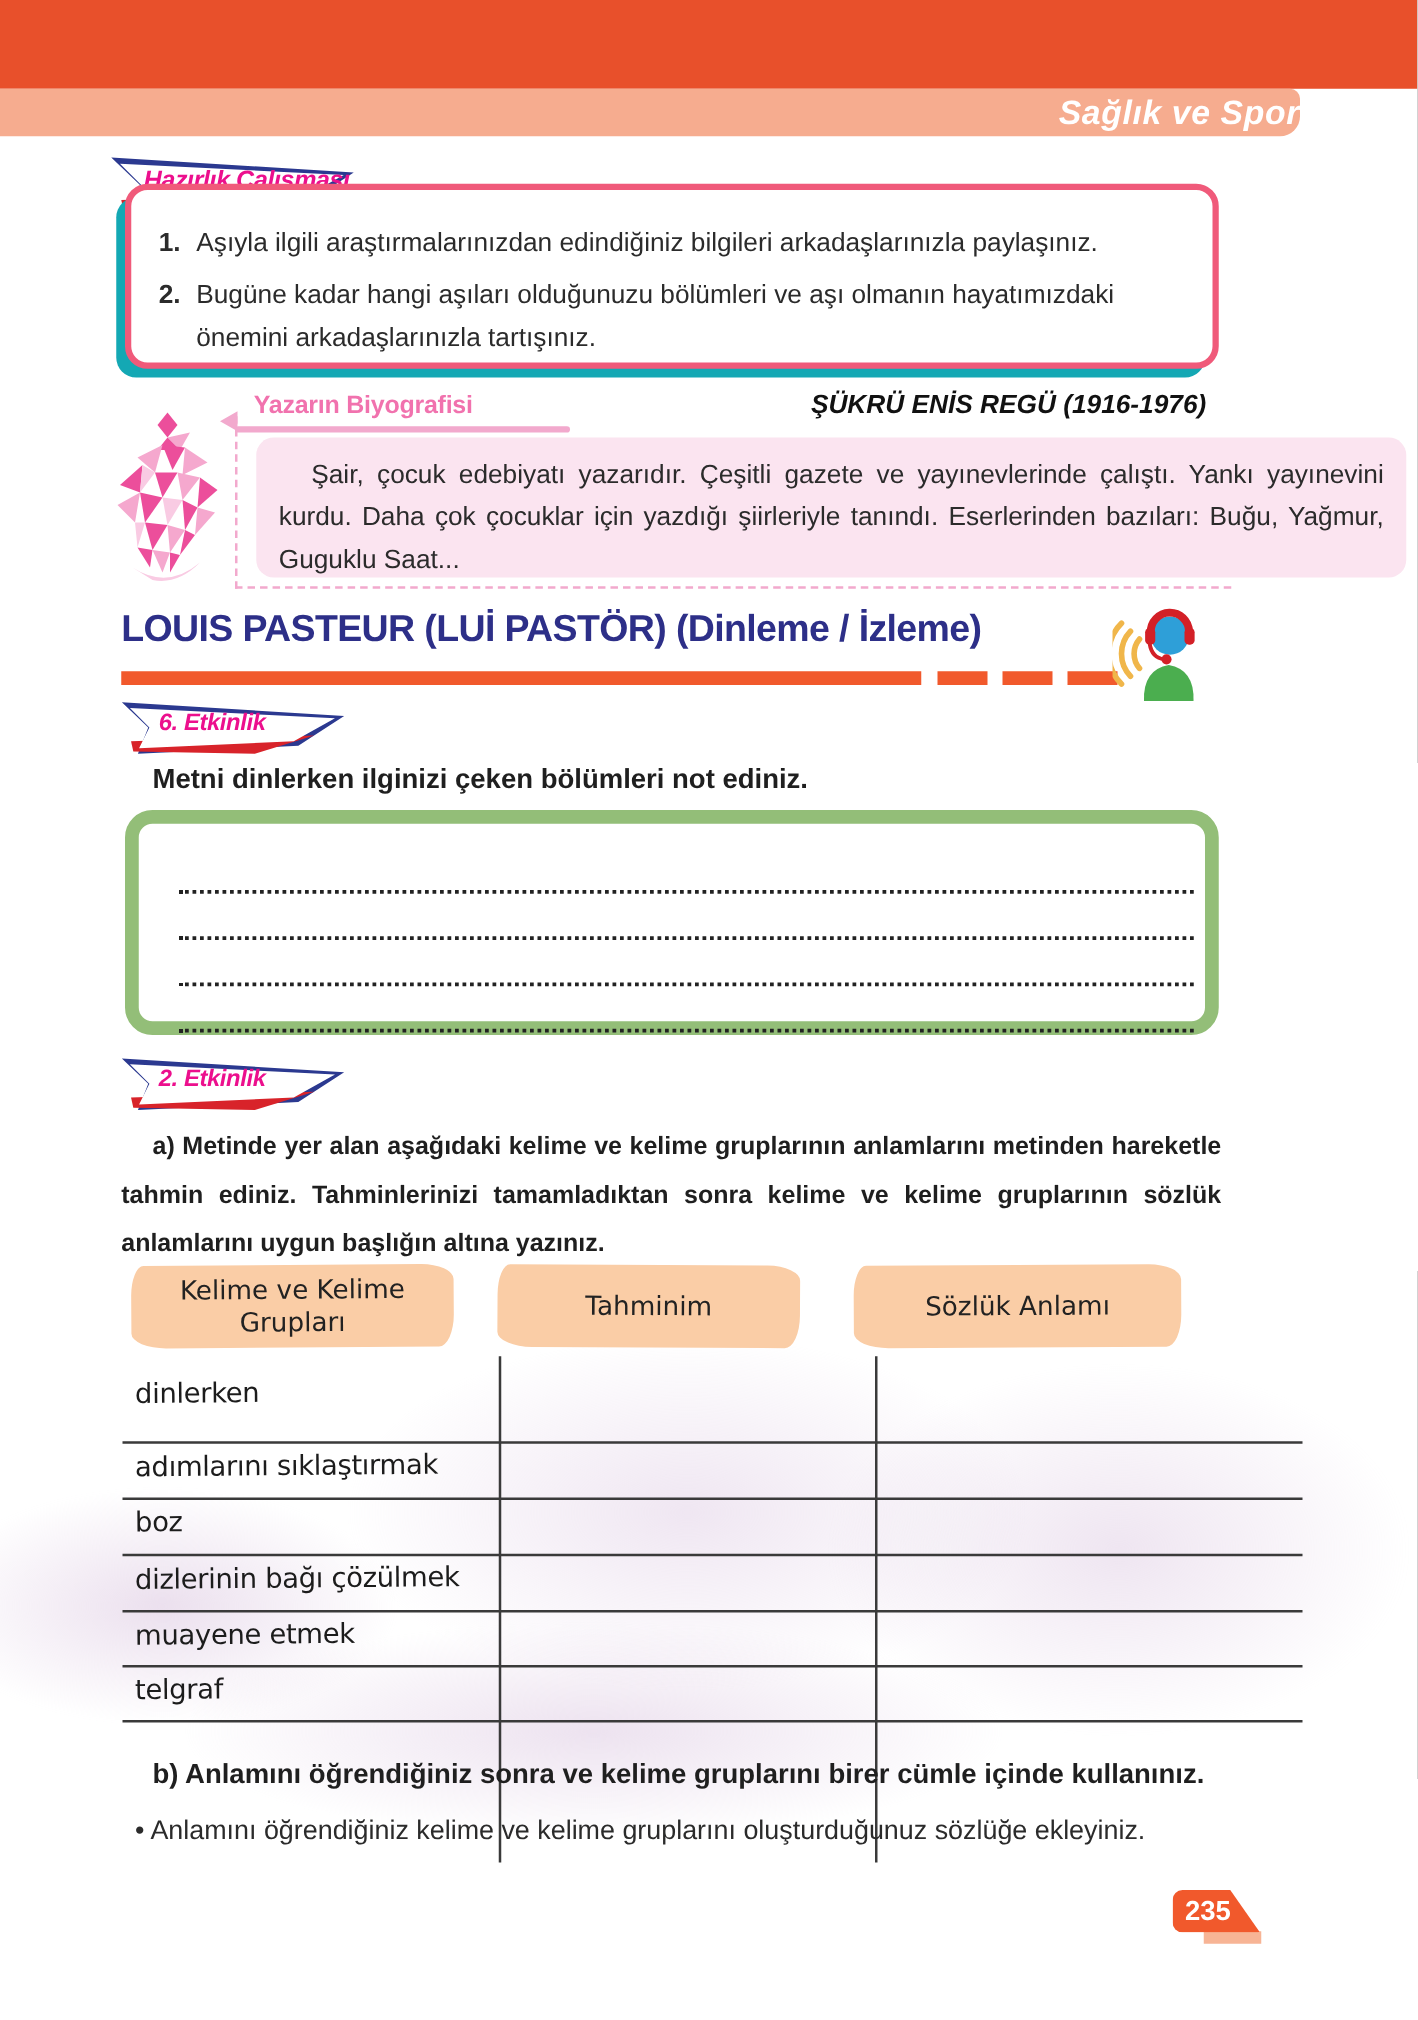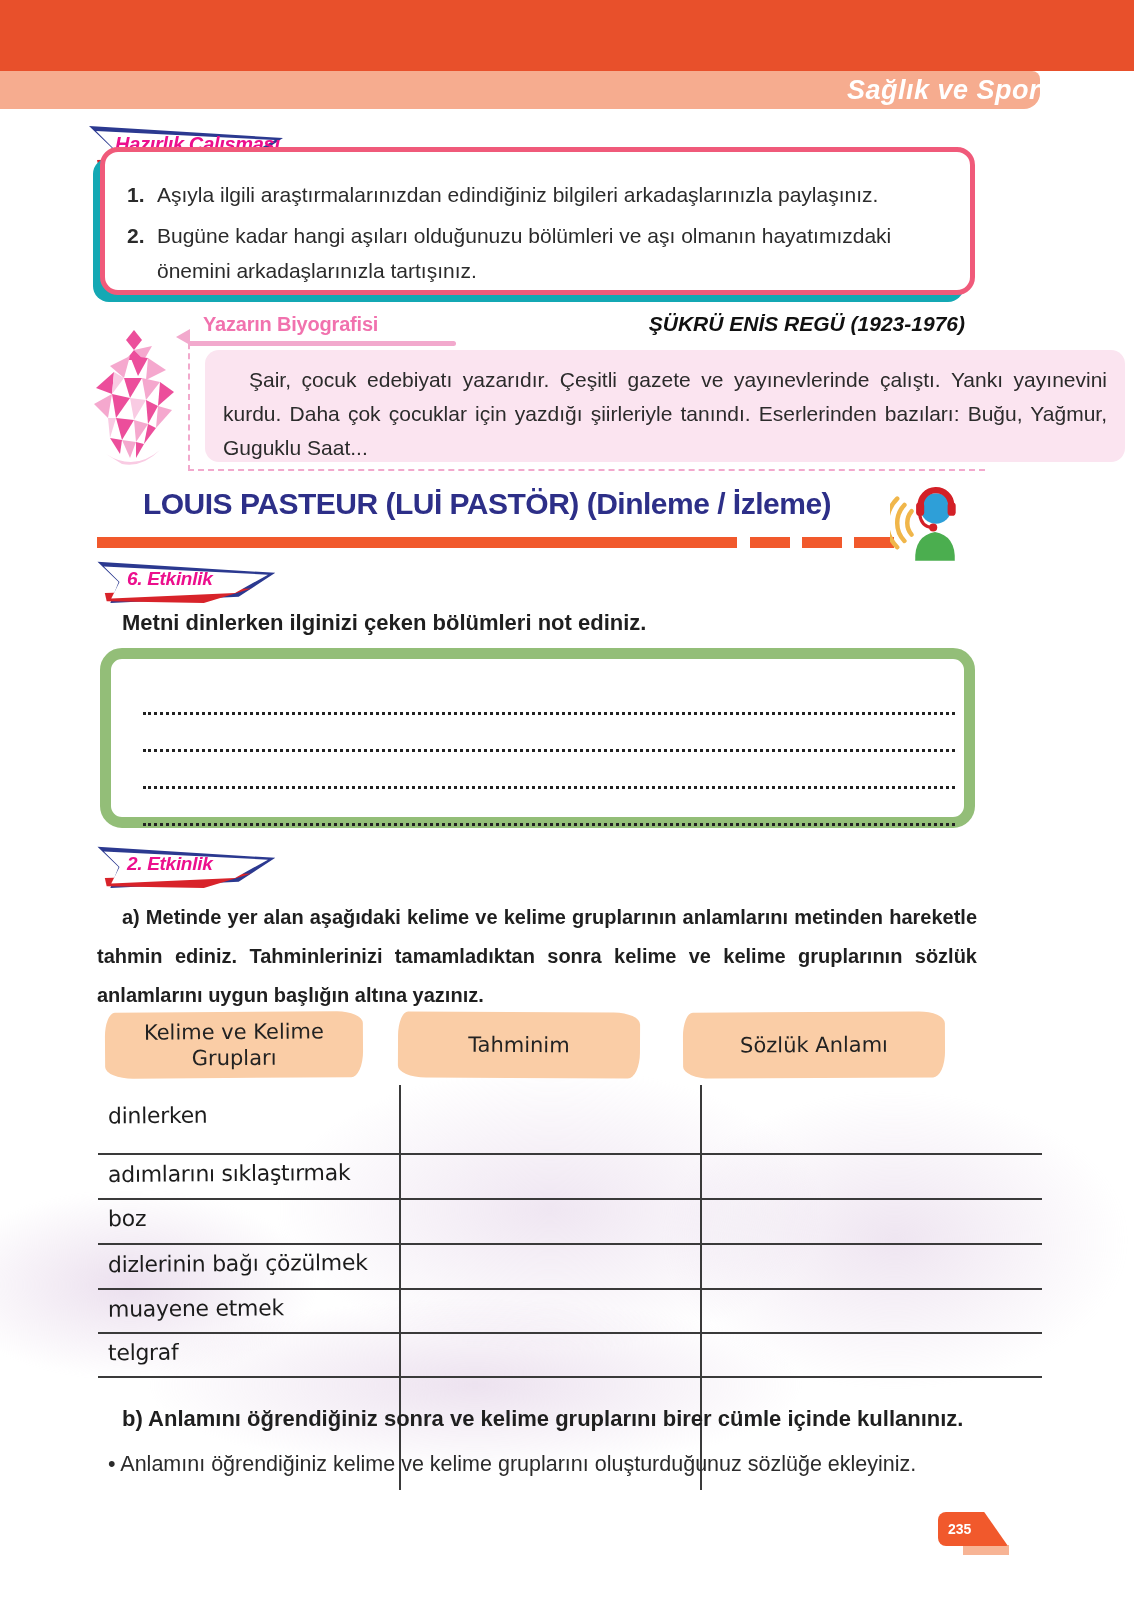--- a/index.html
+++ b/index.html
@@ -182,7 +182,7 @@
   </svg>
   <div class="bio-label">Yazarın Biyografisi</div>
   <div class="bio-underline"></div>
-  <div class="bio-author">ŞÜKRÜ ENİS REGÜ (1923-1976)</div>
+  <div class="bio-author">ŞÜKRÜ ENİS REGÜ (1916-1976)</div>
   <div class="bio-box">Şair, çocuk edebiyatı yazarıdır. Çeşitli gazete ve yayınevlerinde çalıştı. Yankı yayınevini kurdu. Daha çok çocuklar için yazdığı şiirleriyle tanındı. Eserlerinden bazıları: Buğu, Yağmur, Guguklu Saat...</div>
 
   <div class="lesson-title">LOUIS PASTEUR (LUİ PASTÖR) (Dinleme / İzleme)</div>

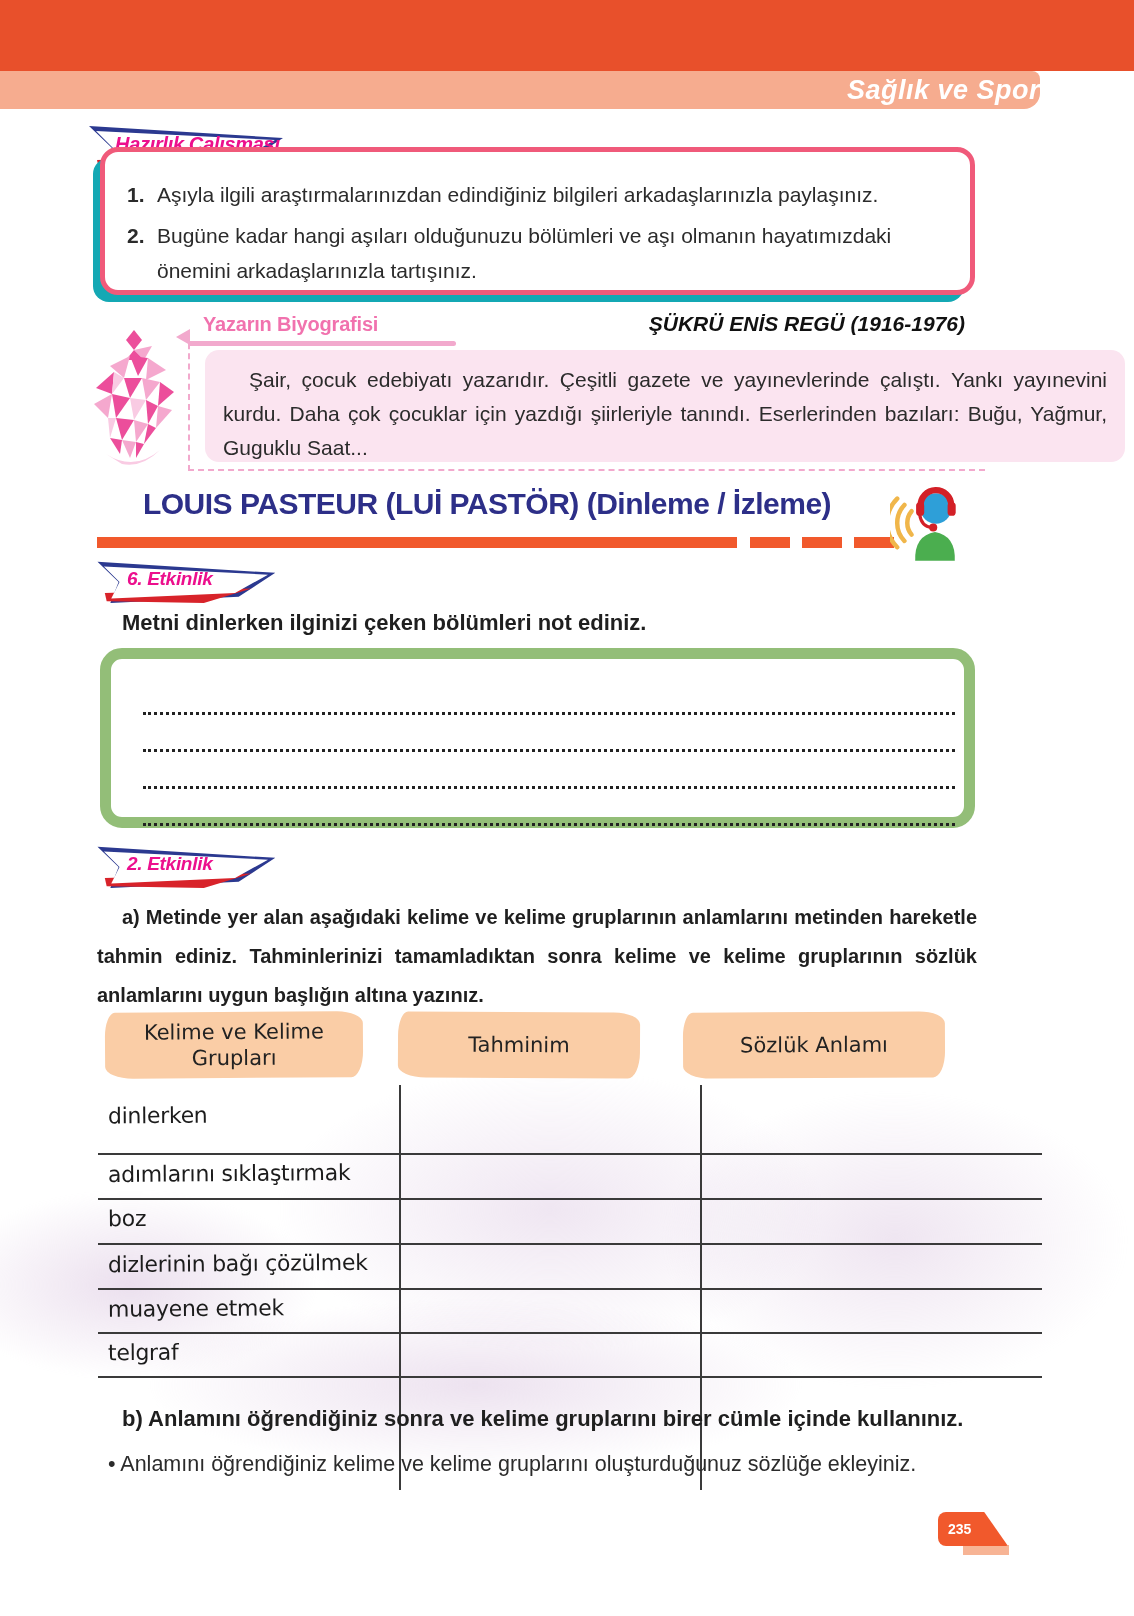--- a/index.html
+++ b/index.html
@@ -64,7 +64,7 @@
 
   
   .lesson-title {
-    position:absolute; left:97px; top:487px; width:780px; text-align:center;
+    position:absolute; left:97px; top:487px; width:780px; text-align:left;
     font-size:30px; font-weight:bold; color:#2D2F88; letter-spacing:-0.5px; white-space:nowrap;
   }
   .title-rule { position:absolute; left:97px; top:537px; height:11px; width:640px; background:#F1592C; }

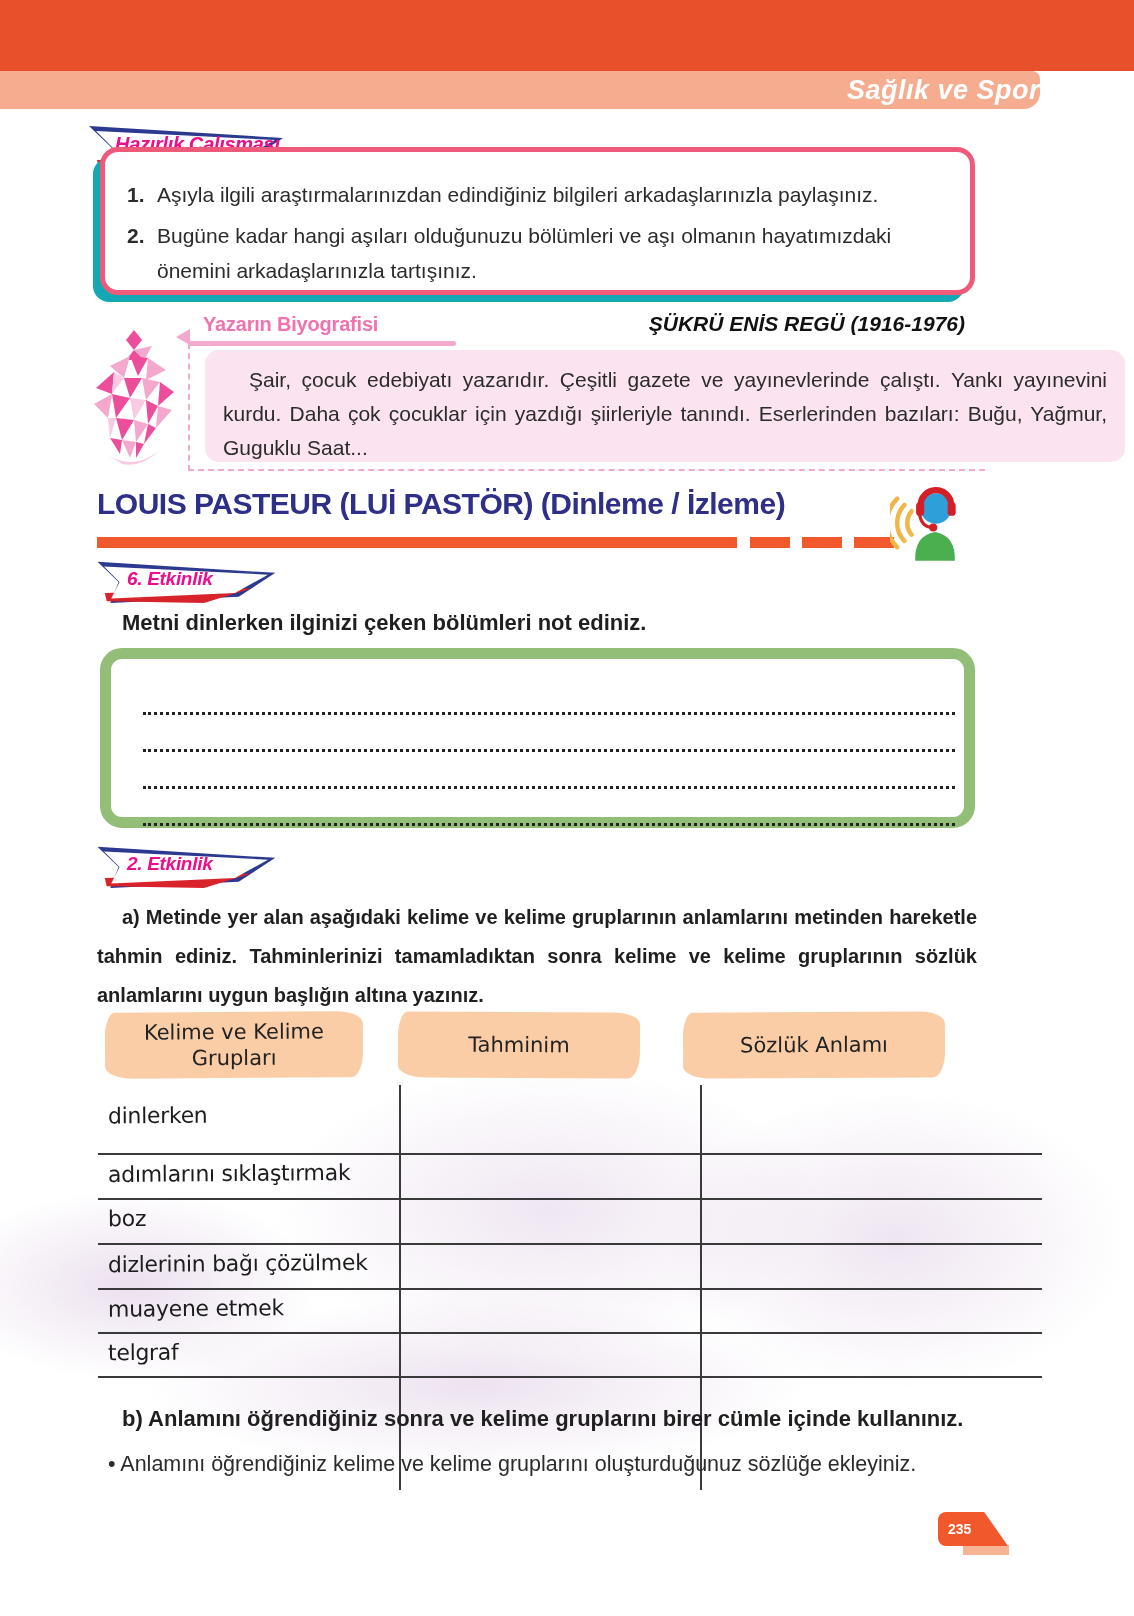--- a/index.html
+++ b/index.html
@@ -118,7 +118,7 @@
     position:absolute; left:938px; top:1512px; width:70px; height:34px;
     background:#F1592C; border-radius:8px 2px 2px 8px;
     clip-path:polygon(0 0, 66% 0, 100% 100%, 0 100%);
-    color:#fff; font-size:14px; font-weight:bold;
+    color:#fff; font-size:22px; font-weight:bold;
     display:flex; align-items:center; padding-left:10px;
   }
 </style>

